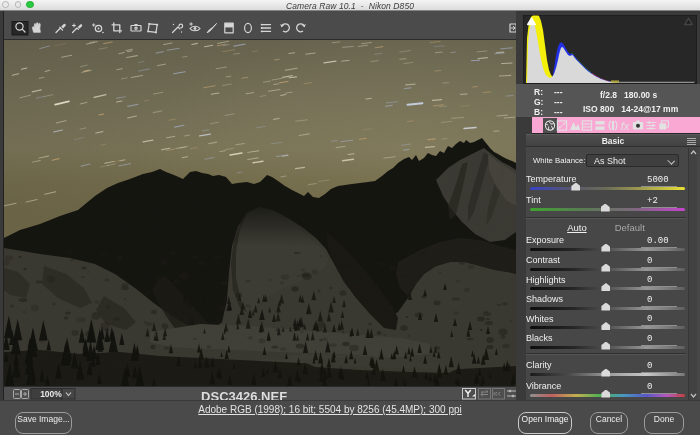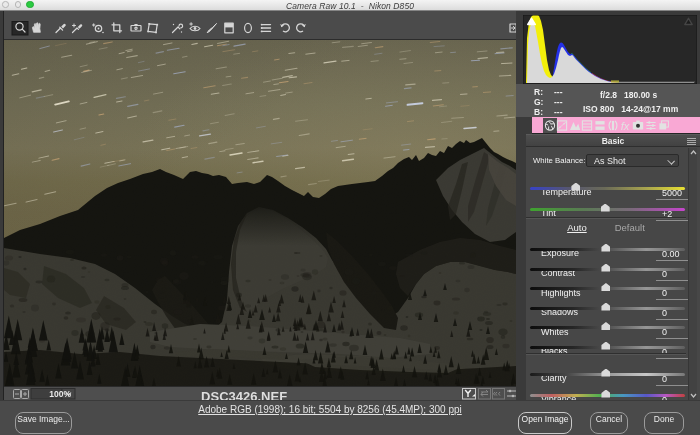--- a/index.html
+++ b/index.html
@@ -25,7 +25,7 @@
   border-top:1px solid #5a5a5a; color:#ececec; font-size:8.5px; font-weight:bold; text-align:center; line-height:12px; }
 #content { position:absolute; left:10px; top:135px; width:174px; height:254px; background:#474747; border-top:1px solid #2e2e2e; }
 #scroll { position:absolute; right:3px; top:1px; width:9px; height:252px; background:#424242; border-left:1px solid #363636; }
-.srow { position:absolute; left:15px; width:160px; height:11px; color:#f0f0f0; font-size:9px;margin-top:13px; }
+.srow { position:absolute; left:0; width:160px; height:11px; color:#f0f0f0; font-size:9px; }
 .slab { position:absolute; left:0; top:0; }
 .sval { position:absolute; left:115px; top:0.5px; width:36px; text-align:left; font-size:9px; padding-left:6px; border-bottom:1px solid #8f8f8f; padding-bottom:1px; }
 .track { position:absolute; left:4px; width:155px; height:3px; border-radius:1.5px; }

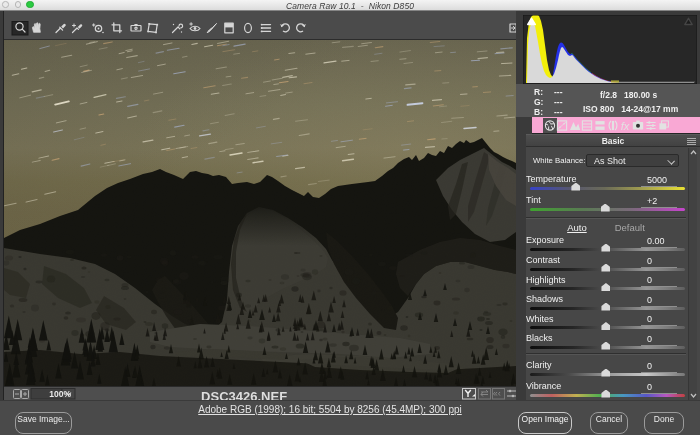--- a/index.html
+++ b/index.html
@@ -27,7 +27,7 @@
 #scroll { position:absolute; right:3px; top:1px; width:9px; height:252px; background:#424242; border-left:1px solid #363636; }
 .srow { position:absolute; left:0; width:160px; height:11px; color:#f0f0f0; font-size:9px; }
 .slab { position:absolute; left:0; top:0; }
-.sval { position:absolute; left:115px; top:0.5px; width:36px; text-align:left; font-size:9px; padding-left:6px; border-bottom:1px solid #8f8f8f; padding-bottom:1px; }
+.sval { position:absolute; left:115px; top:0.5px; width:36px; text-align:left; font-size:9px; padding-left:6px; border-bottom:1px solid #8f8f8f; padding-bottom:1px;font-family:Liberation Mono, monospace; }
 .track { position:absolute; left:4px; width:155px; height:3px; border-radius:1.5px; }
 .thumb { position:absolute; top:-4px; width:9px; height:8px; background:#dadada;
   clip-path:polygon(50% 0, 100% 45%, 100% 100%, 0 100%, 0 45%); }

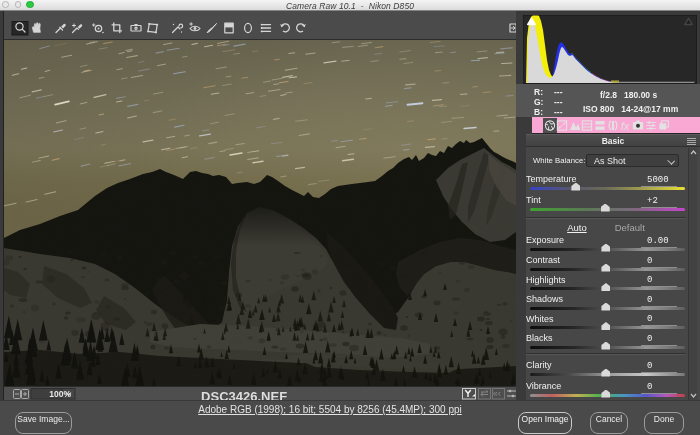--- a/index.html
+++ b/index.html
@@ -804,7 +804,7 @@
         <circle cx="513" cy="395" r="1.3" fill="#b5b5b5"></circle>
 </g>
 </svg>
-<div style="position:absolute;left:27px;top:2px;width:40px;text-align:right;font-size:8.5px;font-weight:bold;color:#e8e8e8;">100%</div>
+<div style="position:absolute;left:27px;top:2px;width:40px;text-align:center;font-size:8.5px;font-weight:bold;color:#e8e8e8;">100%</div>
 <div style="position:absolute;left:164px;top:1.5px;width:145px;text-align:center;font-size:13px;font-weight:bold;color:#dedede;">_DSC3426.NEF</div></div>
 <div id="panel">
   <div id="hist"><svg width="174" height="69" viewBox="523 15 174 69">

